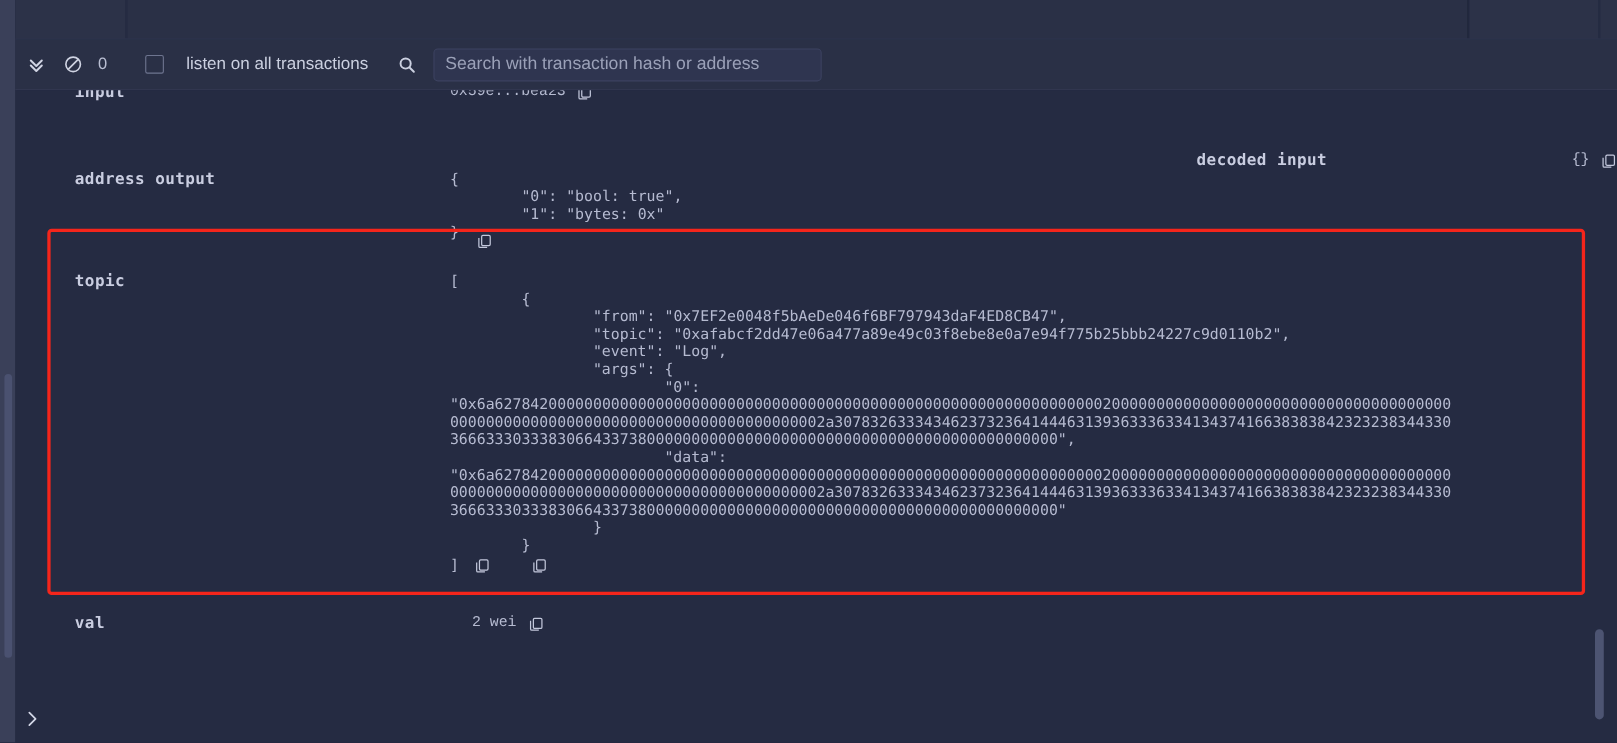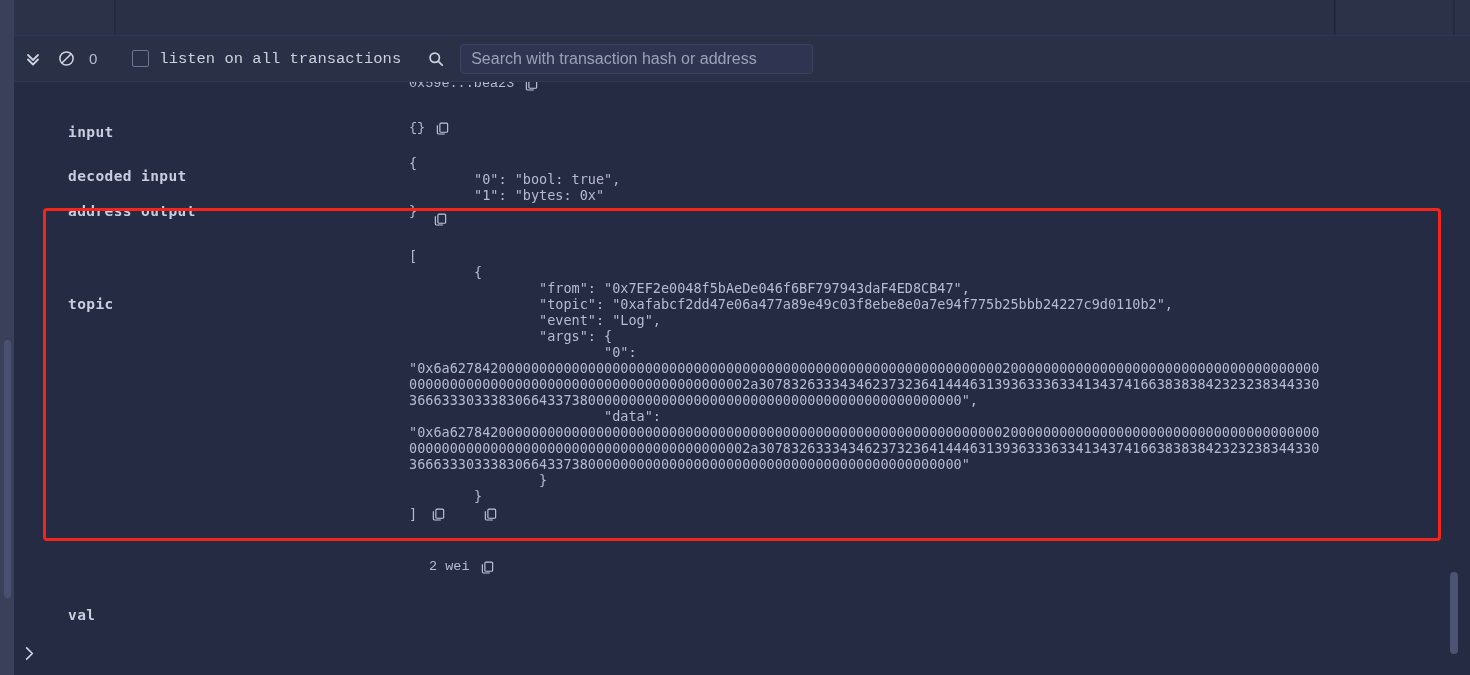--- a/index.html
+++ b/index.html
@@ -109,11 +109,10 @@
     flex: none;
   }
   .tb-checkbox-label {
-    margin-left: 10px;
+    margin-left: 20px;
     font-size: 15.5px;
     color: #cbd0e0;
     white-space: nowrap;
-    font-family: Liberation Mono, monospace;
   }
   .tb-search-icon {
     margin-left: 24px;

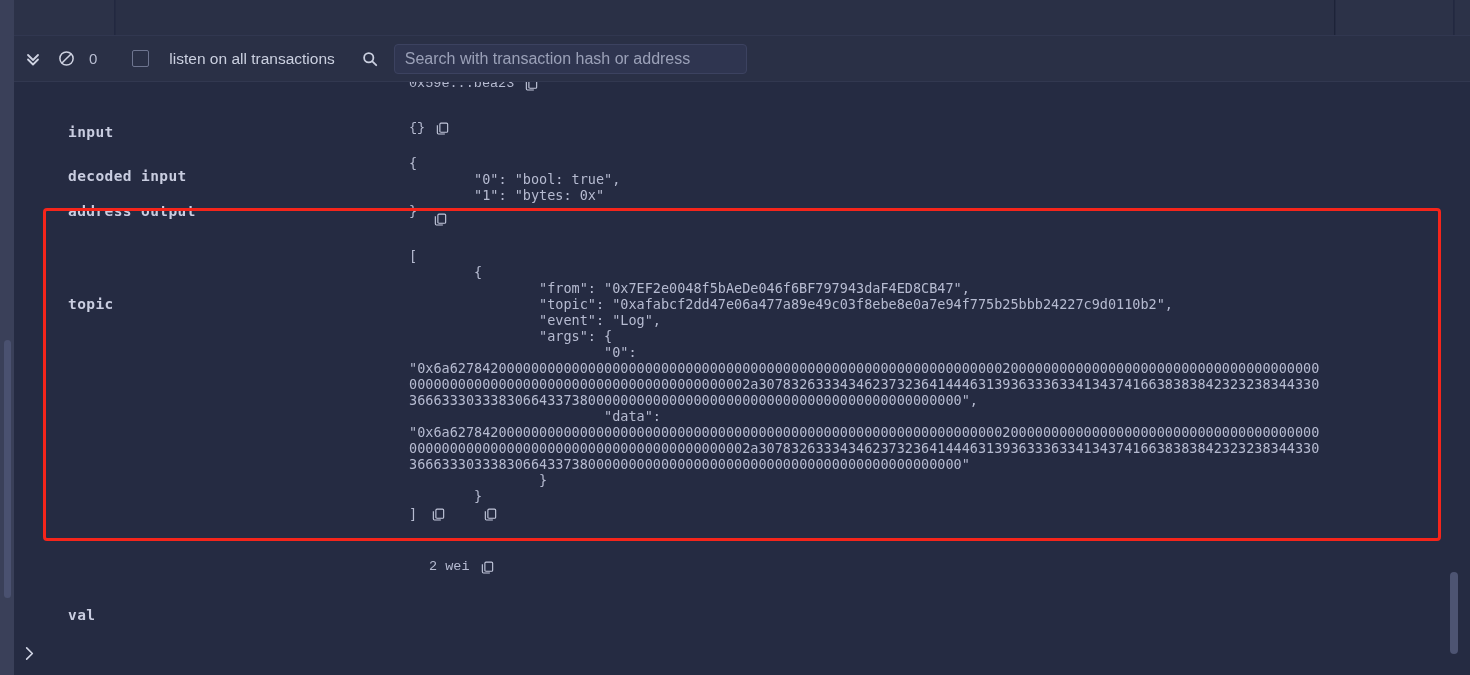--- a/index.html
+++ b/index.html
@@ -166,7 +166,6 @@
     letter-spacing: 0.4px;
     white-space: nowrap;
     flex: none;
-    margin-top: 48px;
   }
   .row-val {
     font-family: "DejaVu Sans Mono", monospace;

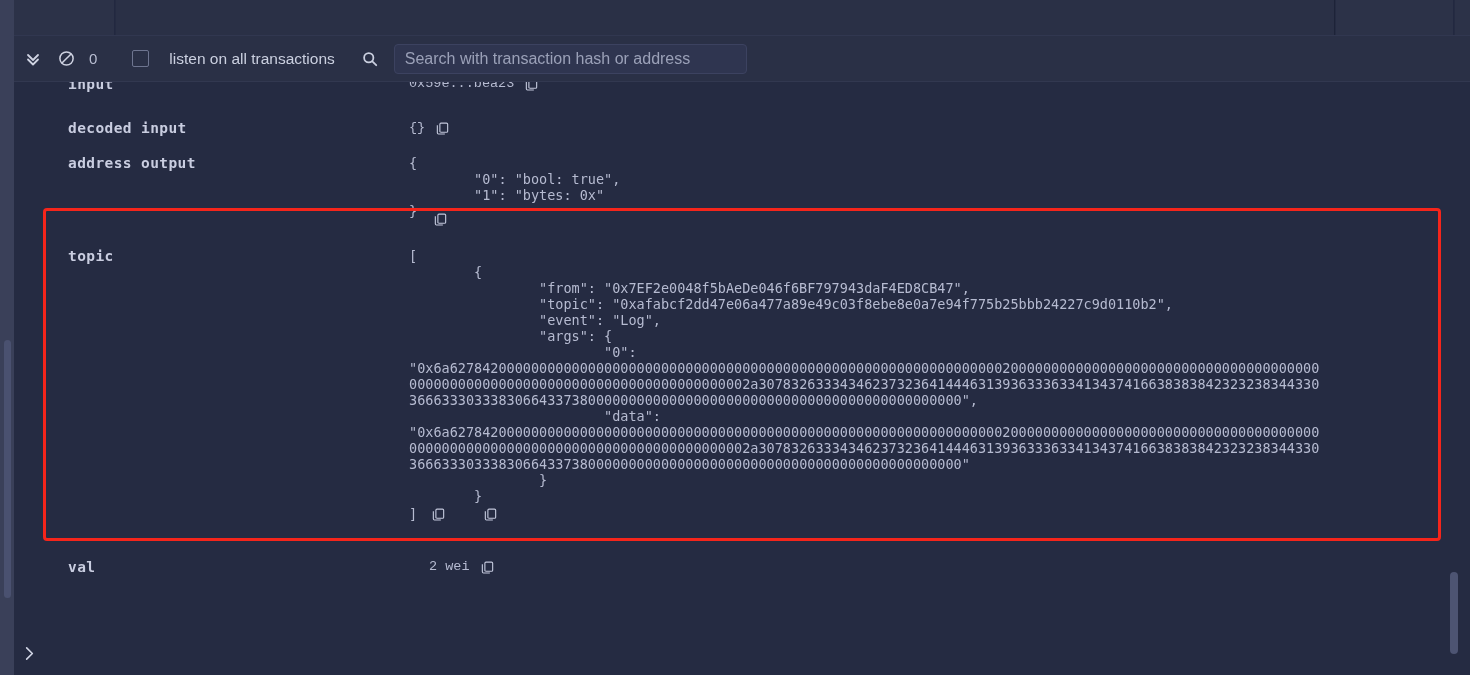--- a/index.html
+++ b/index.html
@@ -289,7 +289,7 @@
       </div>
     </div>
 
-    <div class="row" style="top:38px;">
+    <div class="row" style="top:56px;justify-content:flex-end;">
       <div class="row-key">decoded input</div>
       <div class="row-val row-val-inline">
         <span>{}</span>

